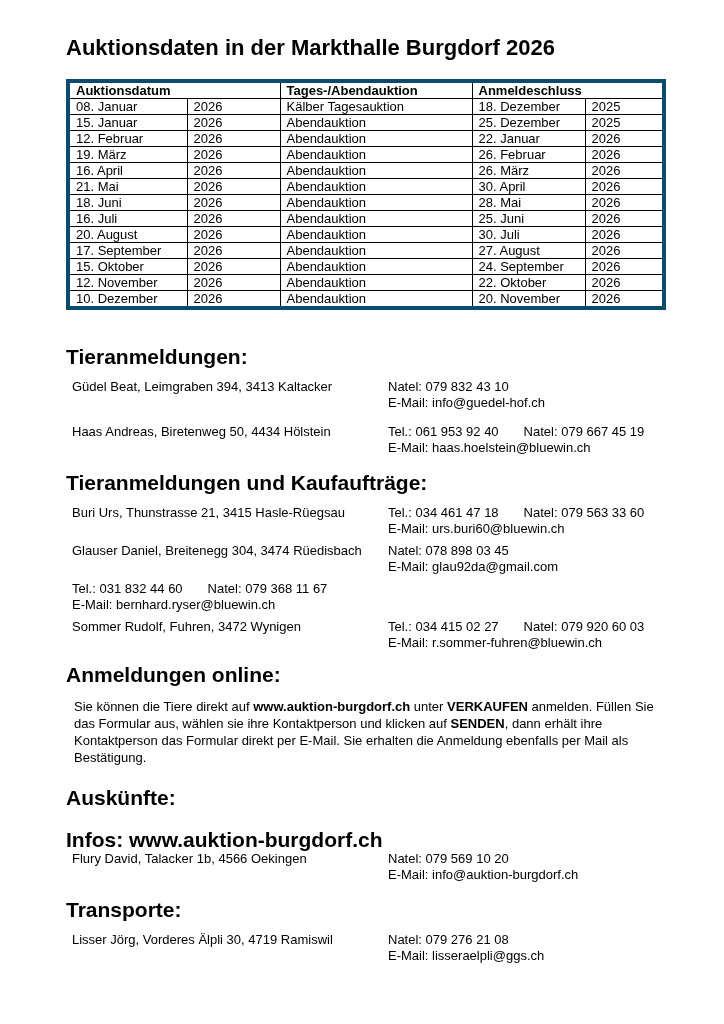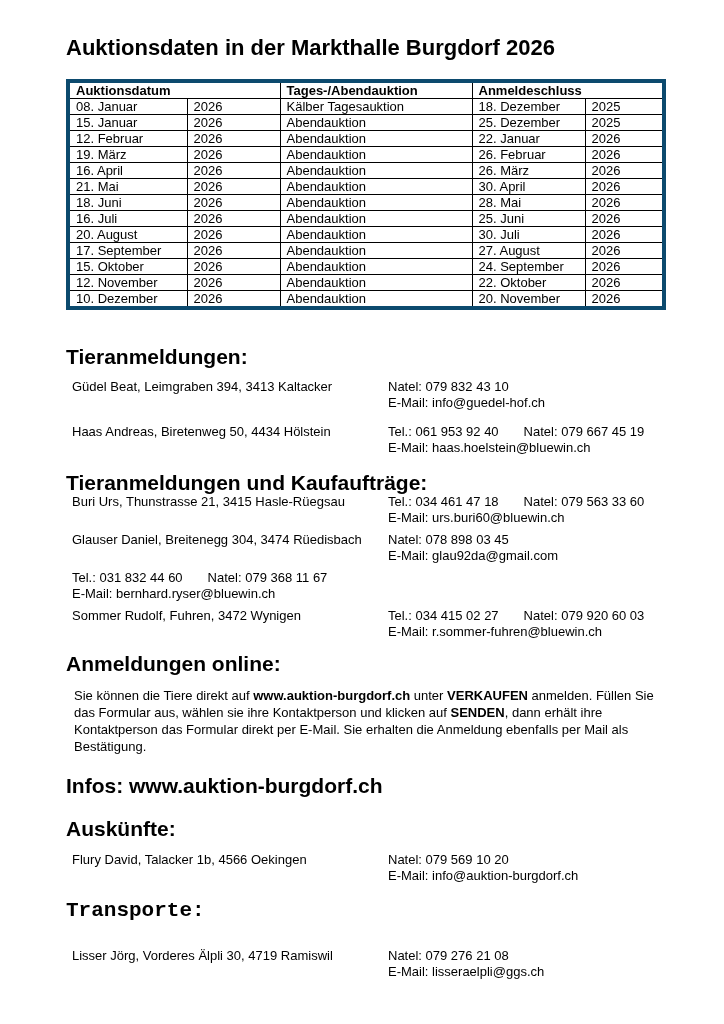--- a/index.html
+++ b/index.html
@@ -31,7 +31,7 @@
 
   .h2 { font-size: 21px; line-height: 22px; font-weight: 700; margin: 0; }
   .mt-tier   { margin-top: 36px; margin-bottom: 11px; }
-  .mt-kauf   { margin-top: 17px; }
+  .mt-kauf   { margin-top: 17px; margin-bottom: 11px; }
   .mt-online { margin-top: 14px; margin-bottom: 12px; }
   .mt-infos  { margin-top: 20px; }
   .mt-ausk   { margin-top: 21px; margin-bottom: 12px; }

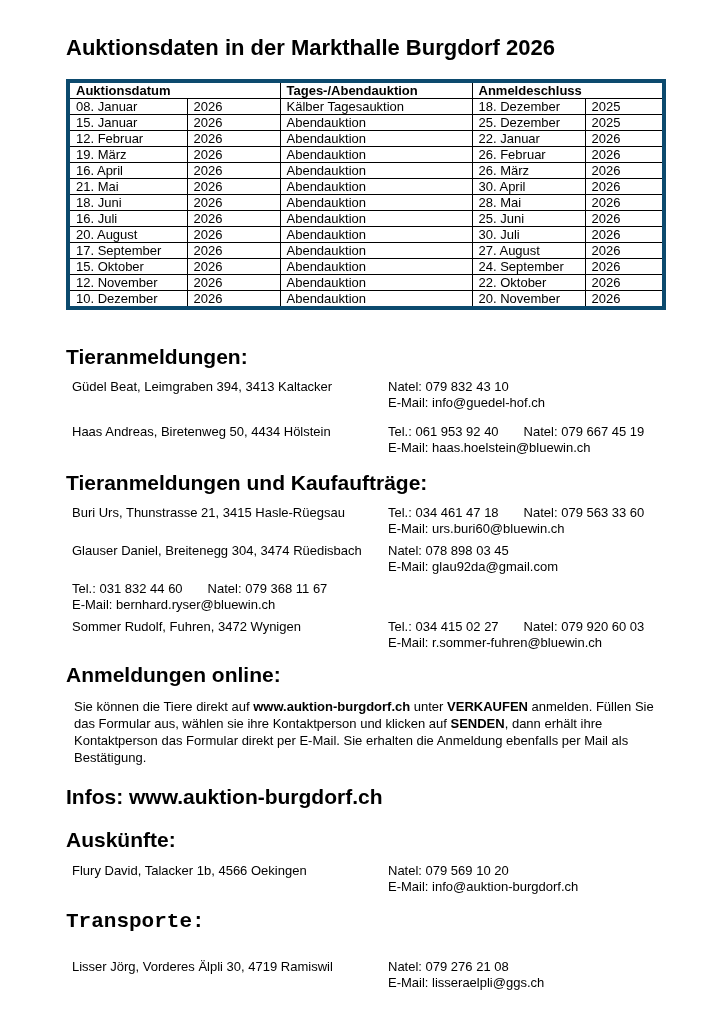--- a/index.html
+++ b/index.html
@@ -224,9 +224,9 @@
 
   <p class="para"><span>Sie können die Tiere direkt auf </span><b>www.auktion-burgdorf.ch</b><span> unter </span><b>VERKAUFEN</b><span> anmelden. Füllen Sie das Formular aus, wählen sie ihre Kontaktperson und klicken auf </span><b>SENDEN</b><span>, dann erhält ihre Kontaktperson das Formular direkt per E-Mail. Sie erhalten die Anmeldung ebenfalls per Mail als Bestätigung.</span></p>
 
+  <h2 class="h2 mt-ausk">Auskünfte:</h2>
+
   <h2 class="h2 mt-infos">Infos: www.auktion-burgdorf.ch</h2>
-
-  <h2 class="h2 mt-ausk">Auskünfte:</h2>
 
   <div class="contact">
     <div>Flury David, Talacker 1b, 4566 Oekingen</div>

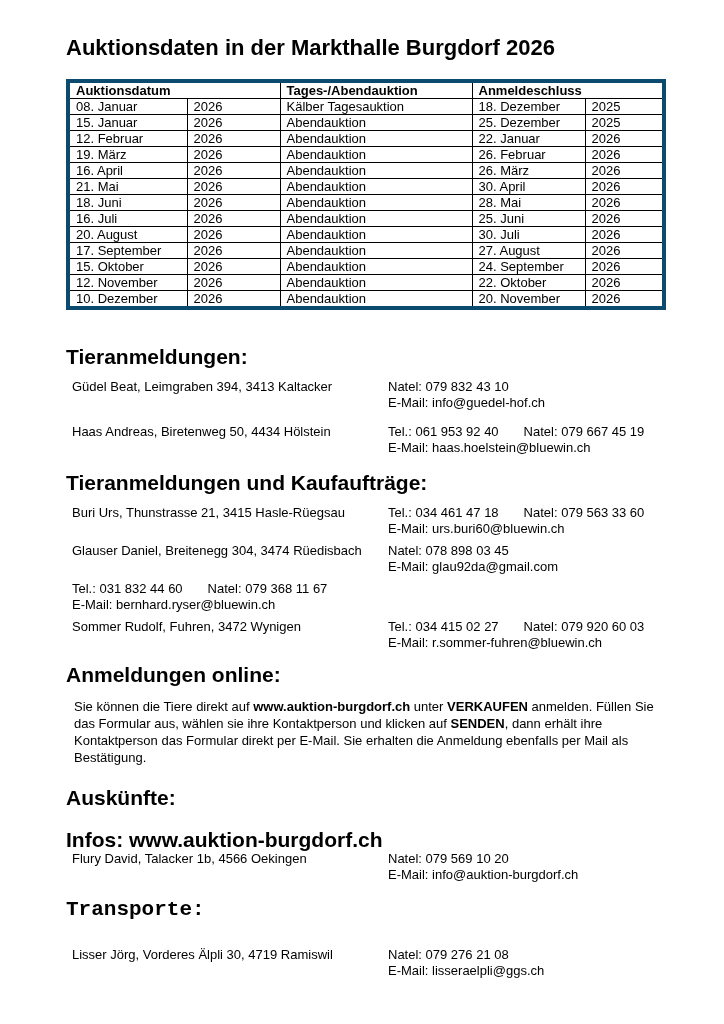--- a/index.html
+++ b/index.html
@@ -35,7 +35,7 @@
   .mt-online { margin-top: 14px; margin-bottom: 12px; }
   .mt-infos  { margin-top: 20px; }
   .mt-ausk   { margin-top: 21px; margin-bottom: 12px; }
-  .mt-trans  { margin-top: 17px; margin-bottom: 26px; font-family: Liberation Mono, monospace; }
+  .mt-trans  { margin-top: 17px; margin-bottom: 11px; }
 
   .contact {
     display: grid; grid-template-columns: 316px 1fr;

